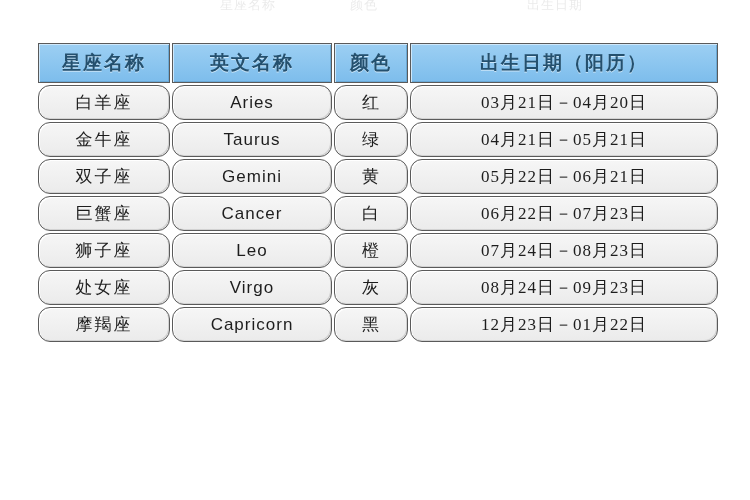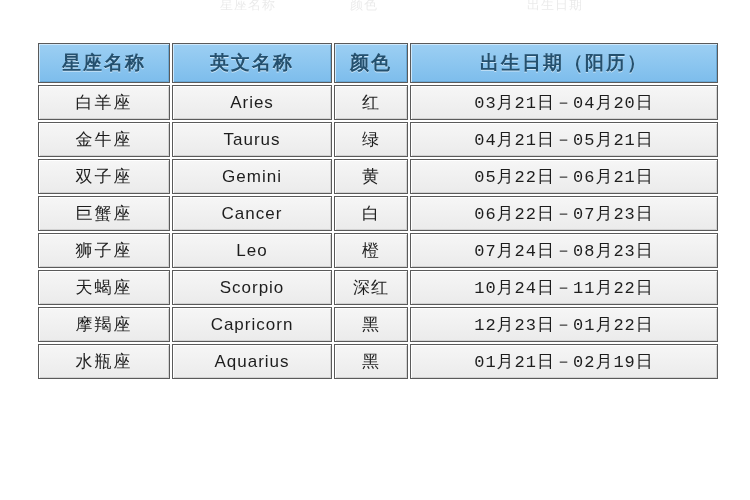--- a/index.html
+++ b/index.html
@@ -86,6 +86,7 @@
     height: 33px;
     background: linear-gradient(#f6f6f6, #ebebeb);
     font-size: 17px;
+    border-radius: 12px;
   }
 
   td.cn-name {

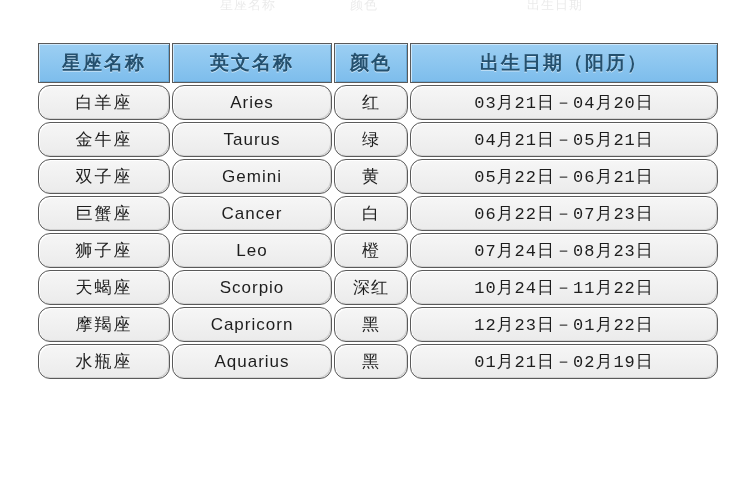--- a/index.html
+++ b/index.html
@@ -103,7 +103,7 @@
     letter-spacing: 1px;
   }
   td.date-range {
-    font-family: Liberation Mono, monospace;
+    font-family: Liberation Serif, serif;
     font-size: 17px;
     letter-spacing: 1px;
   }

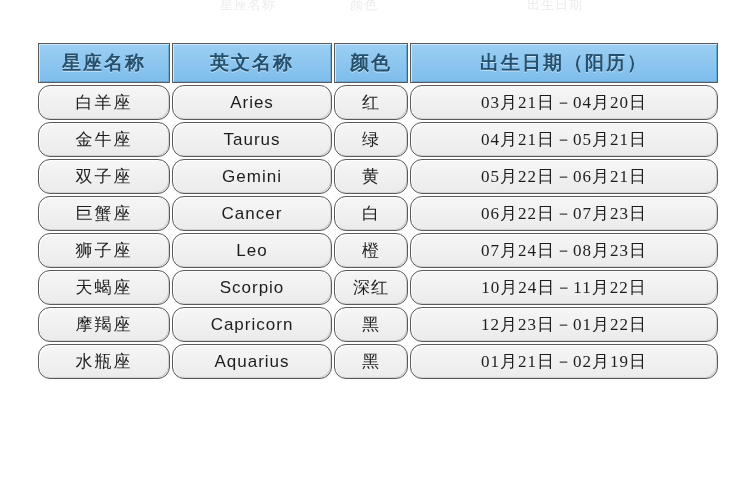--- a/index.html
+++ b/index.html
@@ -166,6 +166,12 @@
           <td class="date-range">07月24日－08月23日</td>
         </tr>
         <tr>
+          <td class="cn-name">处女座</td>
+          <td class="eng-name">Virgo</td>
+          <td class="color-name">灰</td>
+          <td class="date-range">08月24日－09月23日</td>
+        </tr>
+        <tr>
           <td class="cn-name">天蝎座</td>
           <td class="eng-name">Scorpio</td>
           <td class="color-name">深红</td>

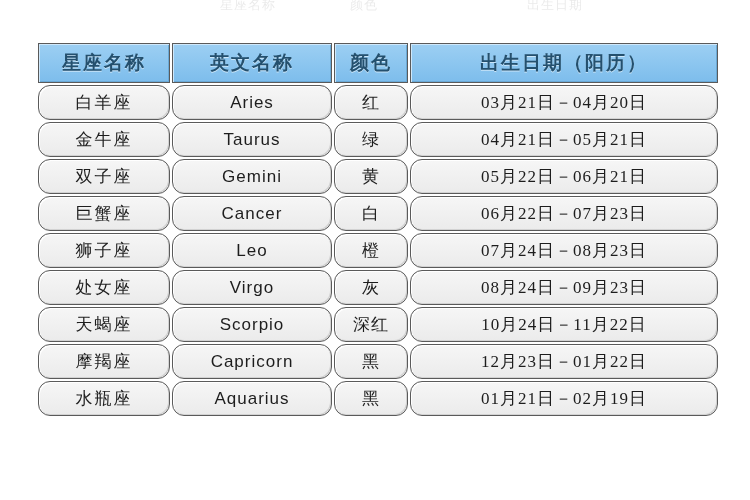--- a/index.html
+++ b/index.html
@@ -172,12 +172,6 @@
           <td class="date-range">08月24日－09月23日</td>
         </tr>
         <tr>
-          <td class="cn-name">天蝎座</td>
-          <td class="eng-name">Scorpio</td>
-          <td class="color-name">深红</td>
-          <td class="date-range">10月24日－11月22日</td>
-        </tr>
-        <tr>
           <td class="cn-name">摩羯座</td>
           <td class="eng-name">Capricorn</td>
           <td class="color-name">黑</td>

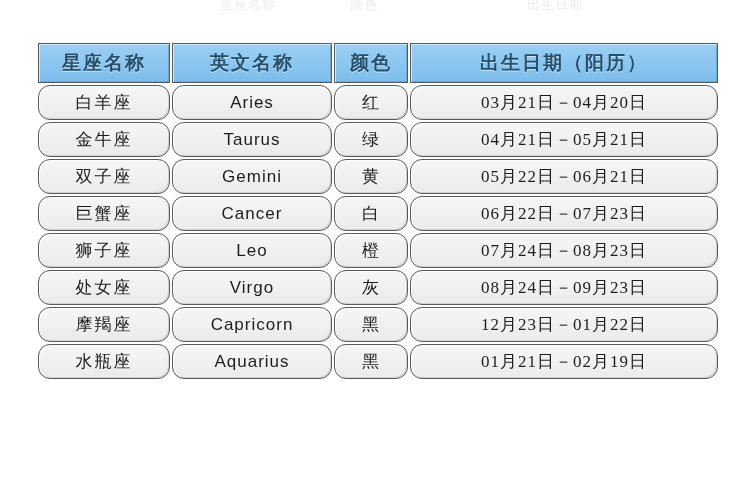--- a/index.html
+++ b/index.html
@@ -177,12 +177,6 @@
           <td class="color-name">黑</td>
           <td class="date-range">12月23日－01月22日</td>
         </tr>
-        <tr>
-          <td class="cn-name">水瓶座</td>
-          <td class="eng-name">Aquarius</td>
-          <td class="color-name">黑</td>
-          <td class="date-range">01月21日－02月19日</td>
-        </tr>
       </tbody>
   </table>
 </div>

